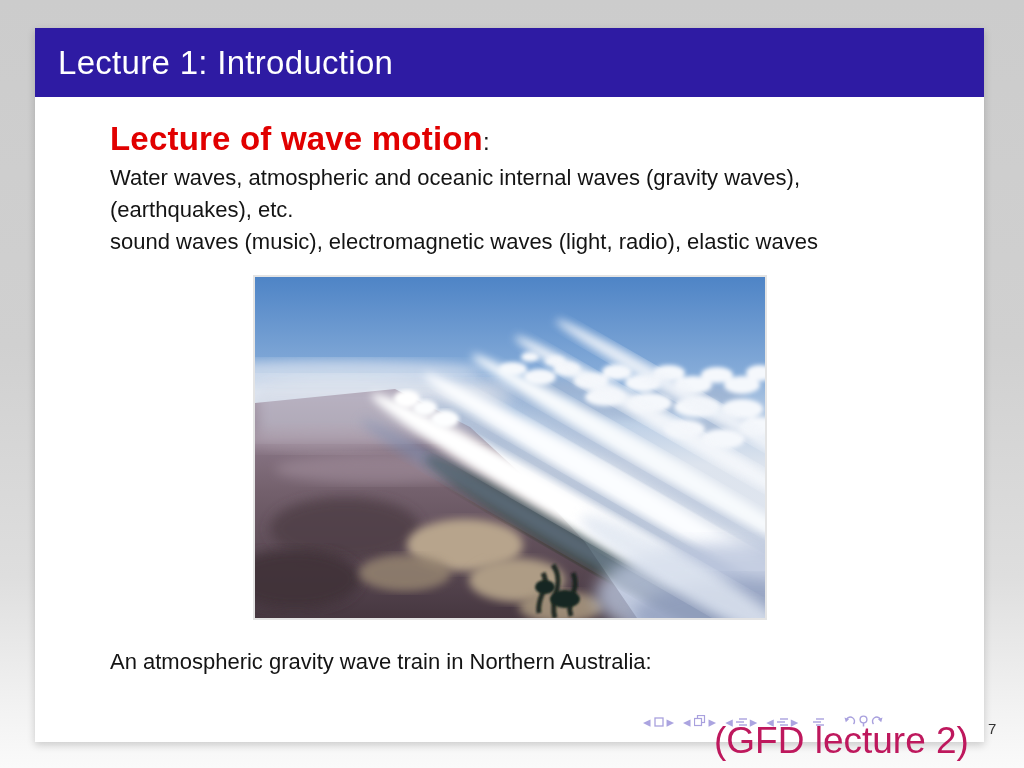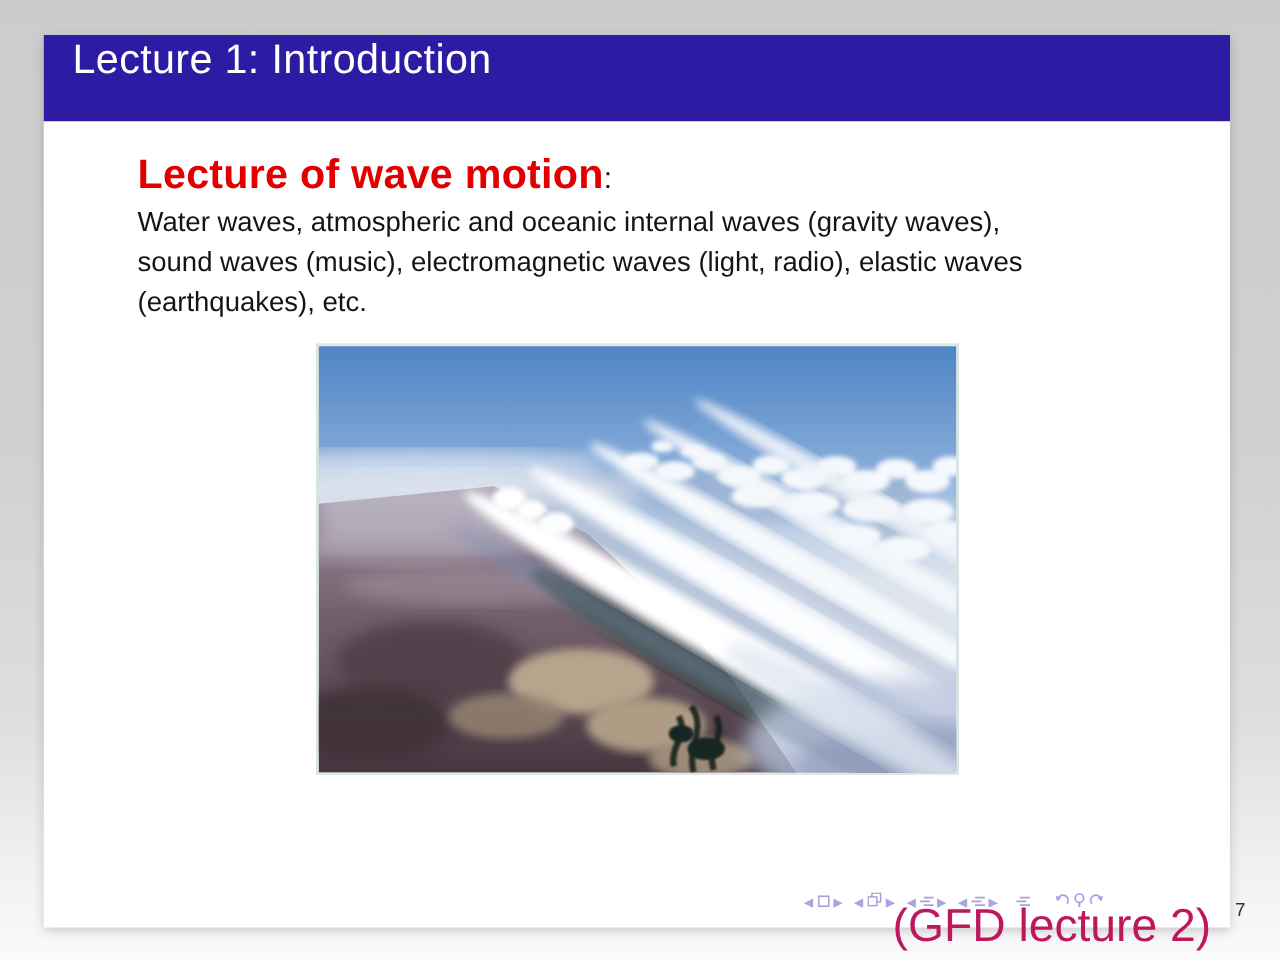--- a/index.html
+++ b/index.html
@@ -14,7 +14,7 @@
   }
   .titlebar{
     position:absolute;left:0;top:0;width:100%;height:69px;
-    background:#2e1ba3;display:flex;
+    background:#2e1ba3;display:flex;align-items:center;
   }
   .titlebar .title{color:#ffffff;font-size:33px;padding-left:23px;font-weight:400;letter-spacing:.3px;}
   .heading{position:absolute;left:75px;top:92px;font-size:33px;font-weight:700;color:#e10000;letter-spacing:.2px;}

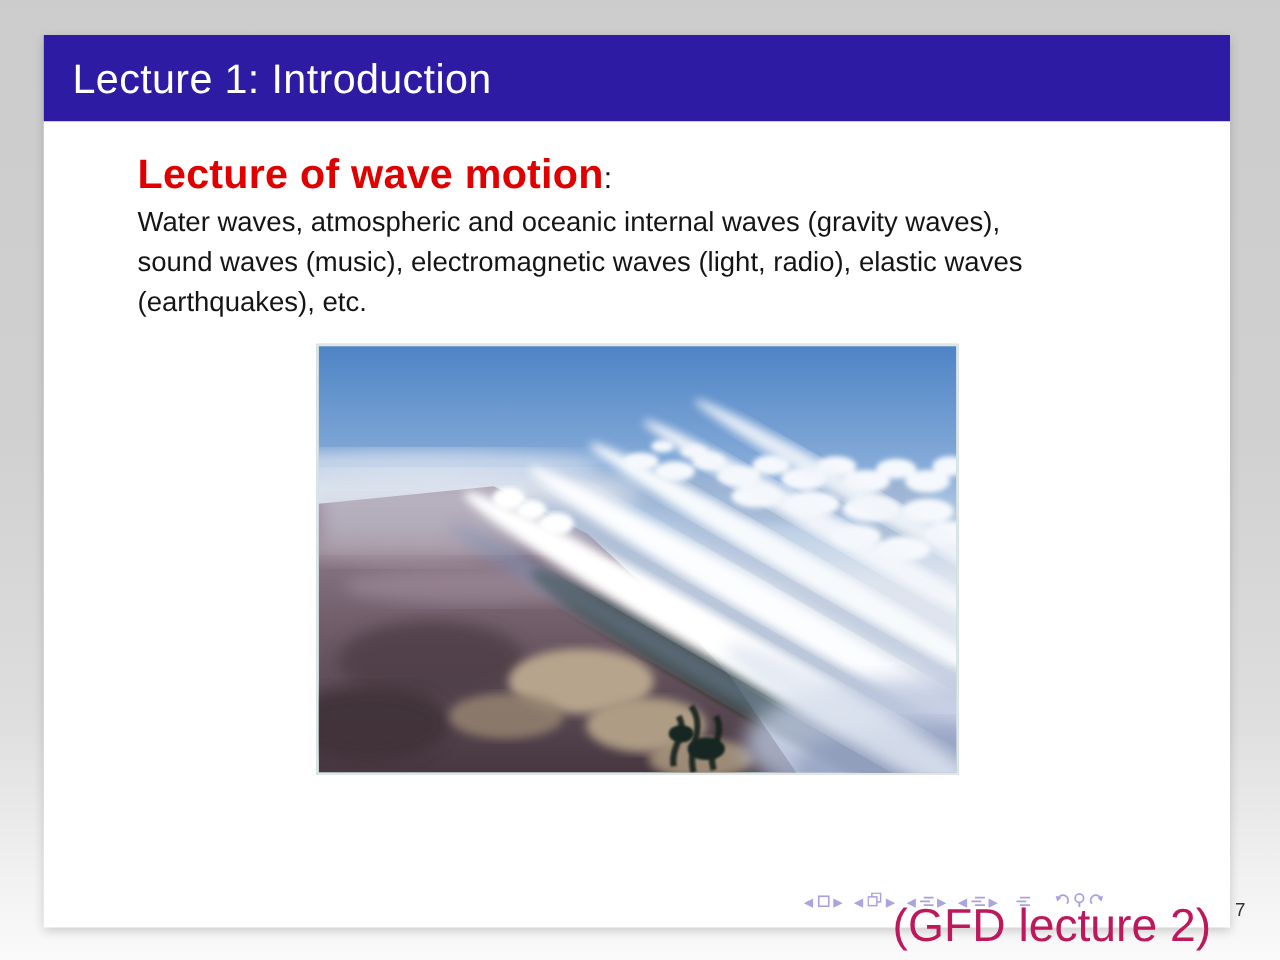--- a/index.html
+++ b/index.html
@@ -49,8 +49,8 @@
 
   <div class="bodytext">
     <div>Water waves, atmospheric and oceanic internal waves (gravity waves),</div>
+    <div>(earthquakes), etc.</div>
     <div>sound waves (music), electromagnetic waves (light, radio), elastic waves</div>
-    <div>(earthquakes), etc.</div>
   </div>
 
   <div class="photo">

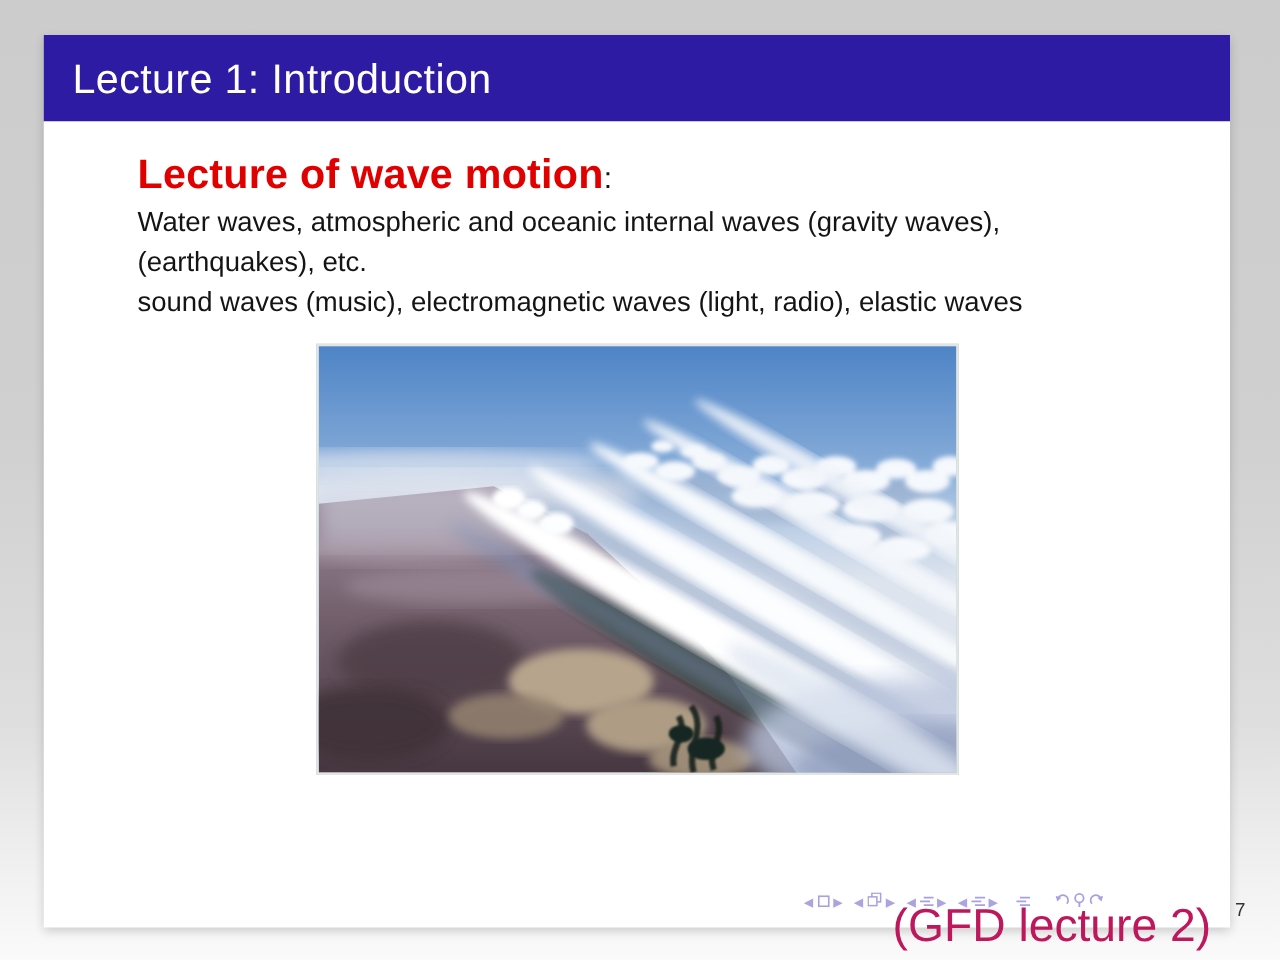--- a/index.html
+++ b/index.html
@@ -155,6 +155,7 @@
   </div>
 
   <div class="caption">
+    <div>An atmospheric gravity wave train in Northern Australia:</div>
   </div>
 
   <div class="navbar">

